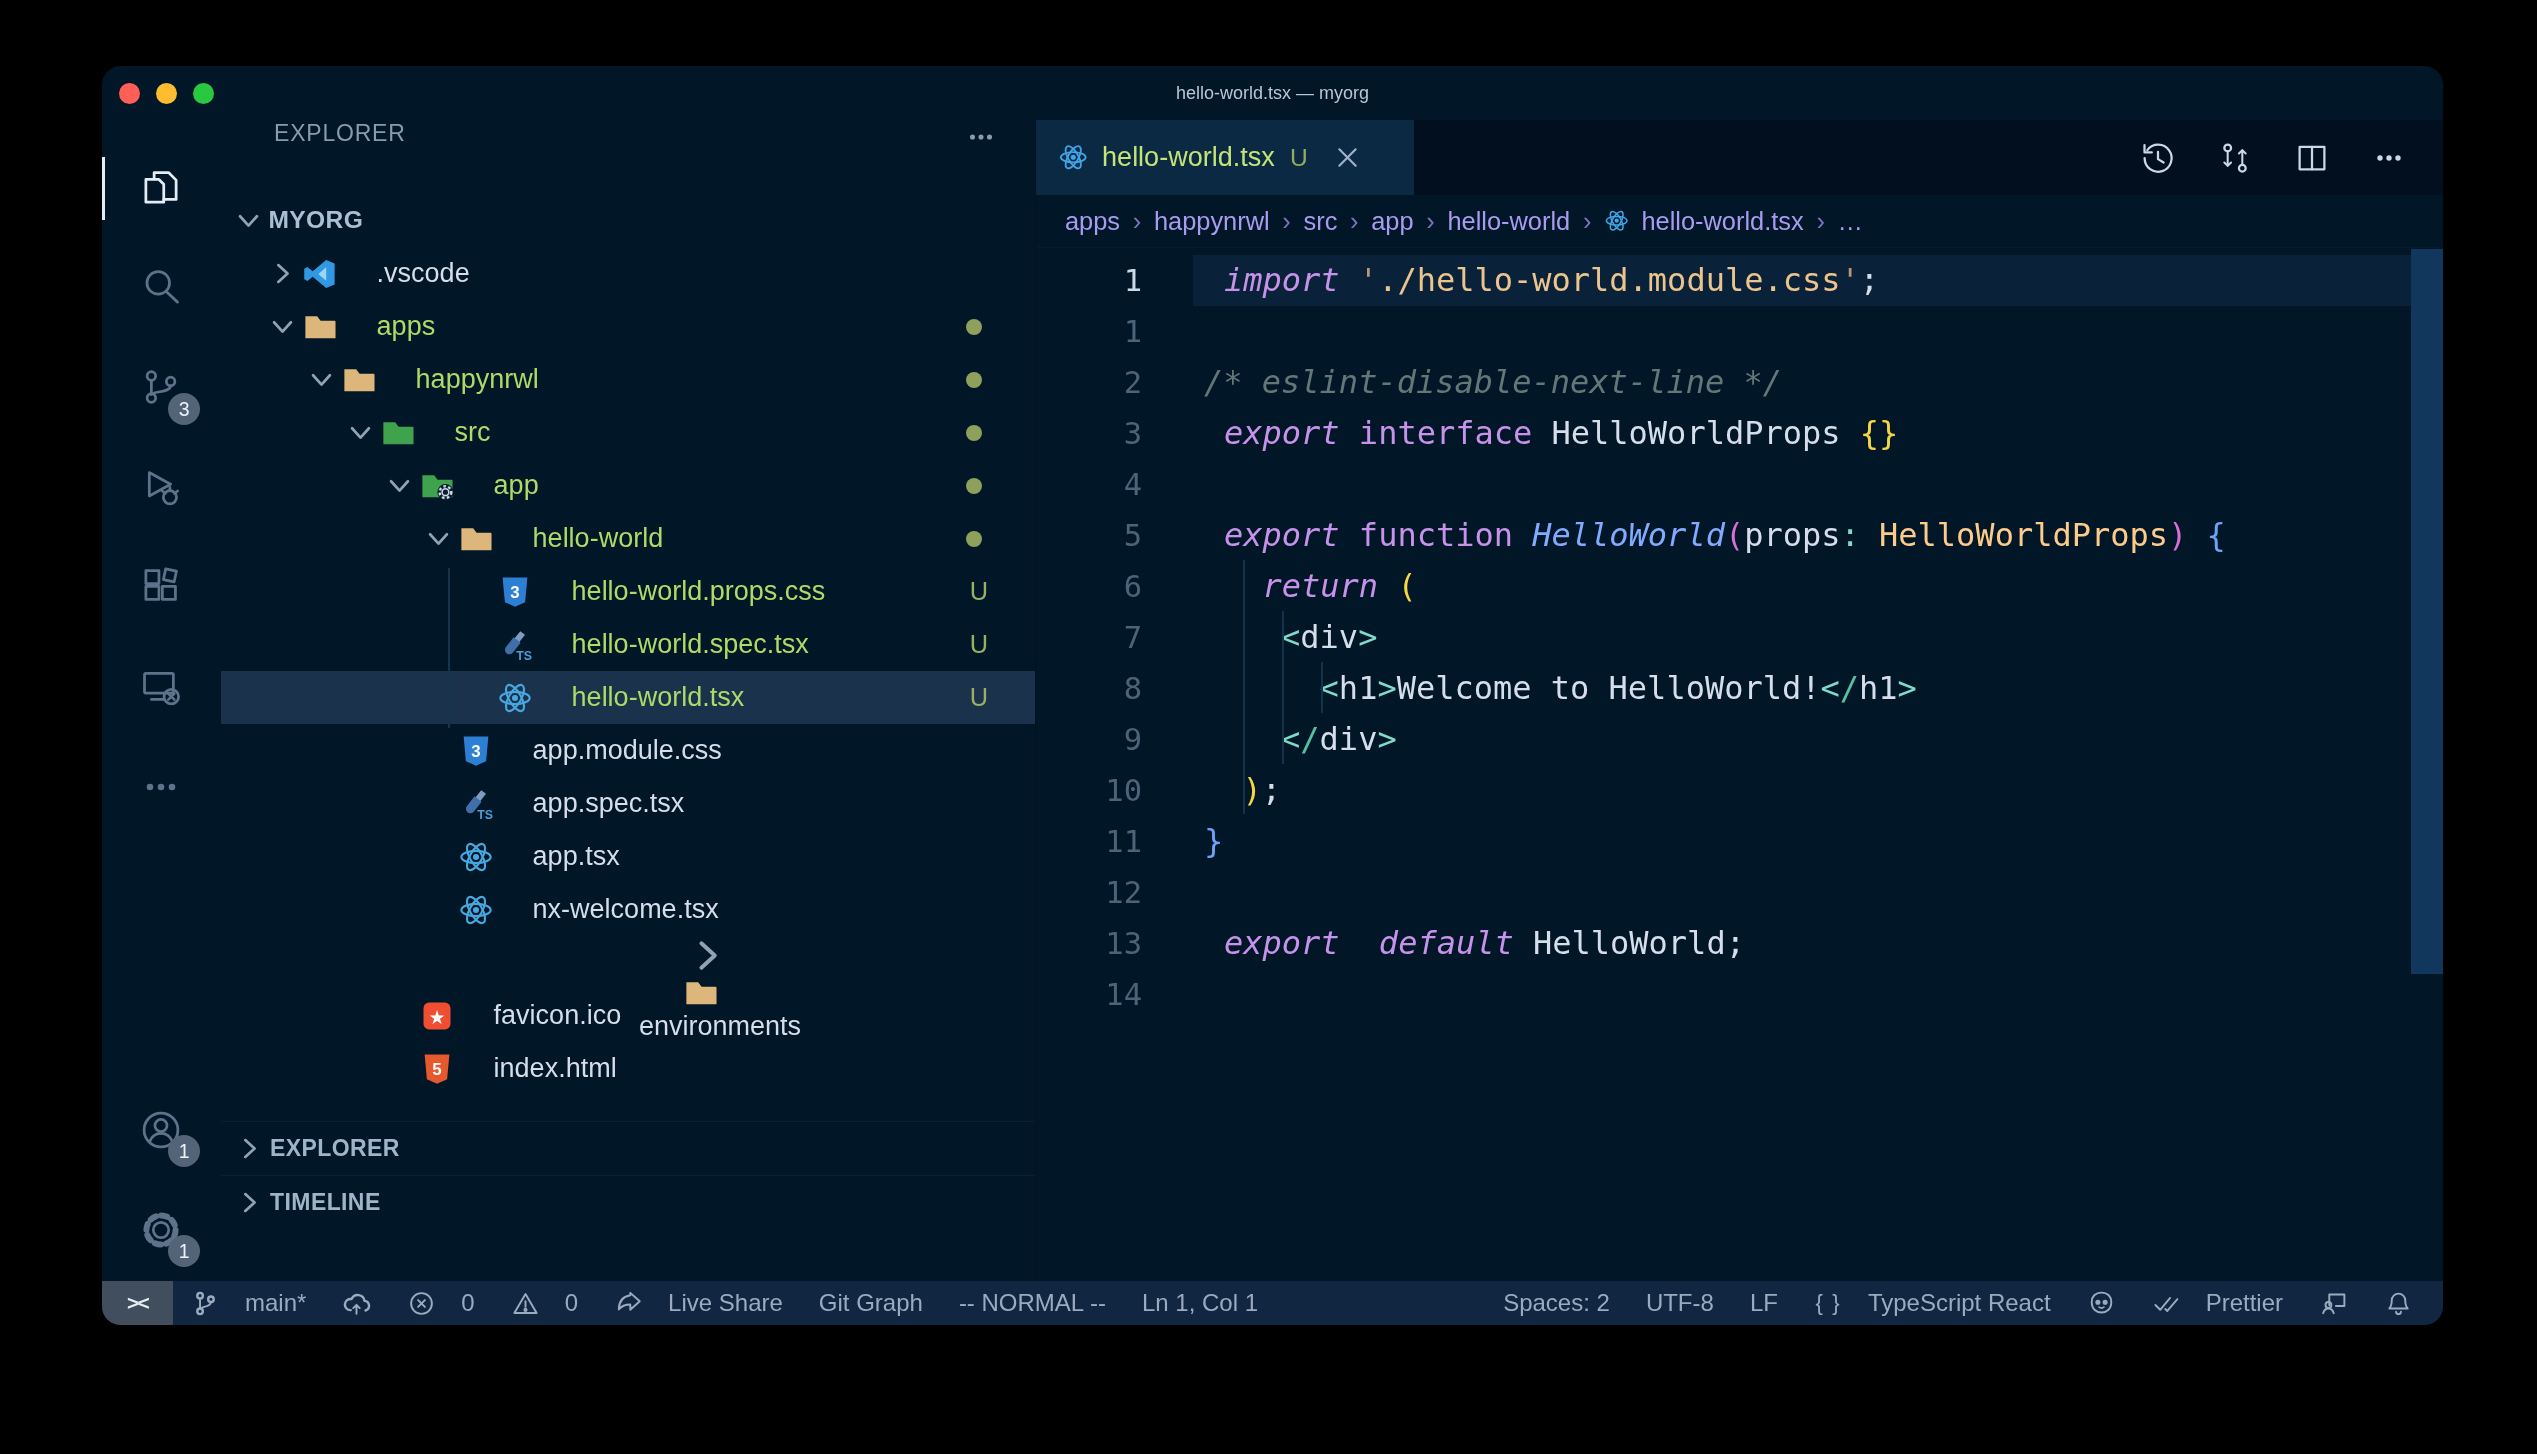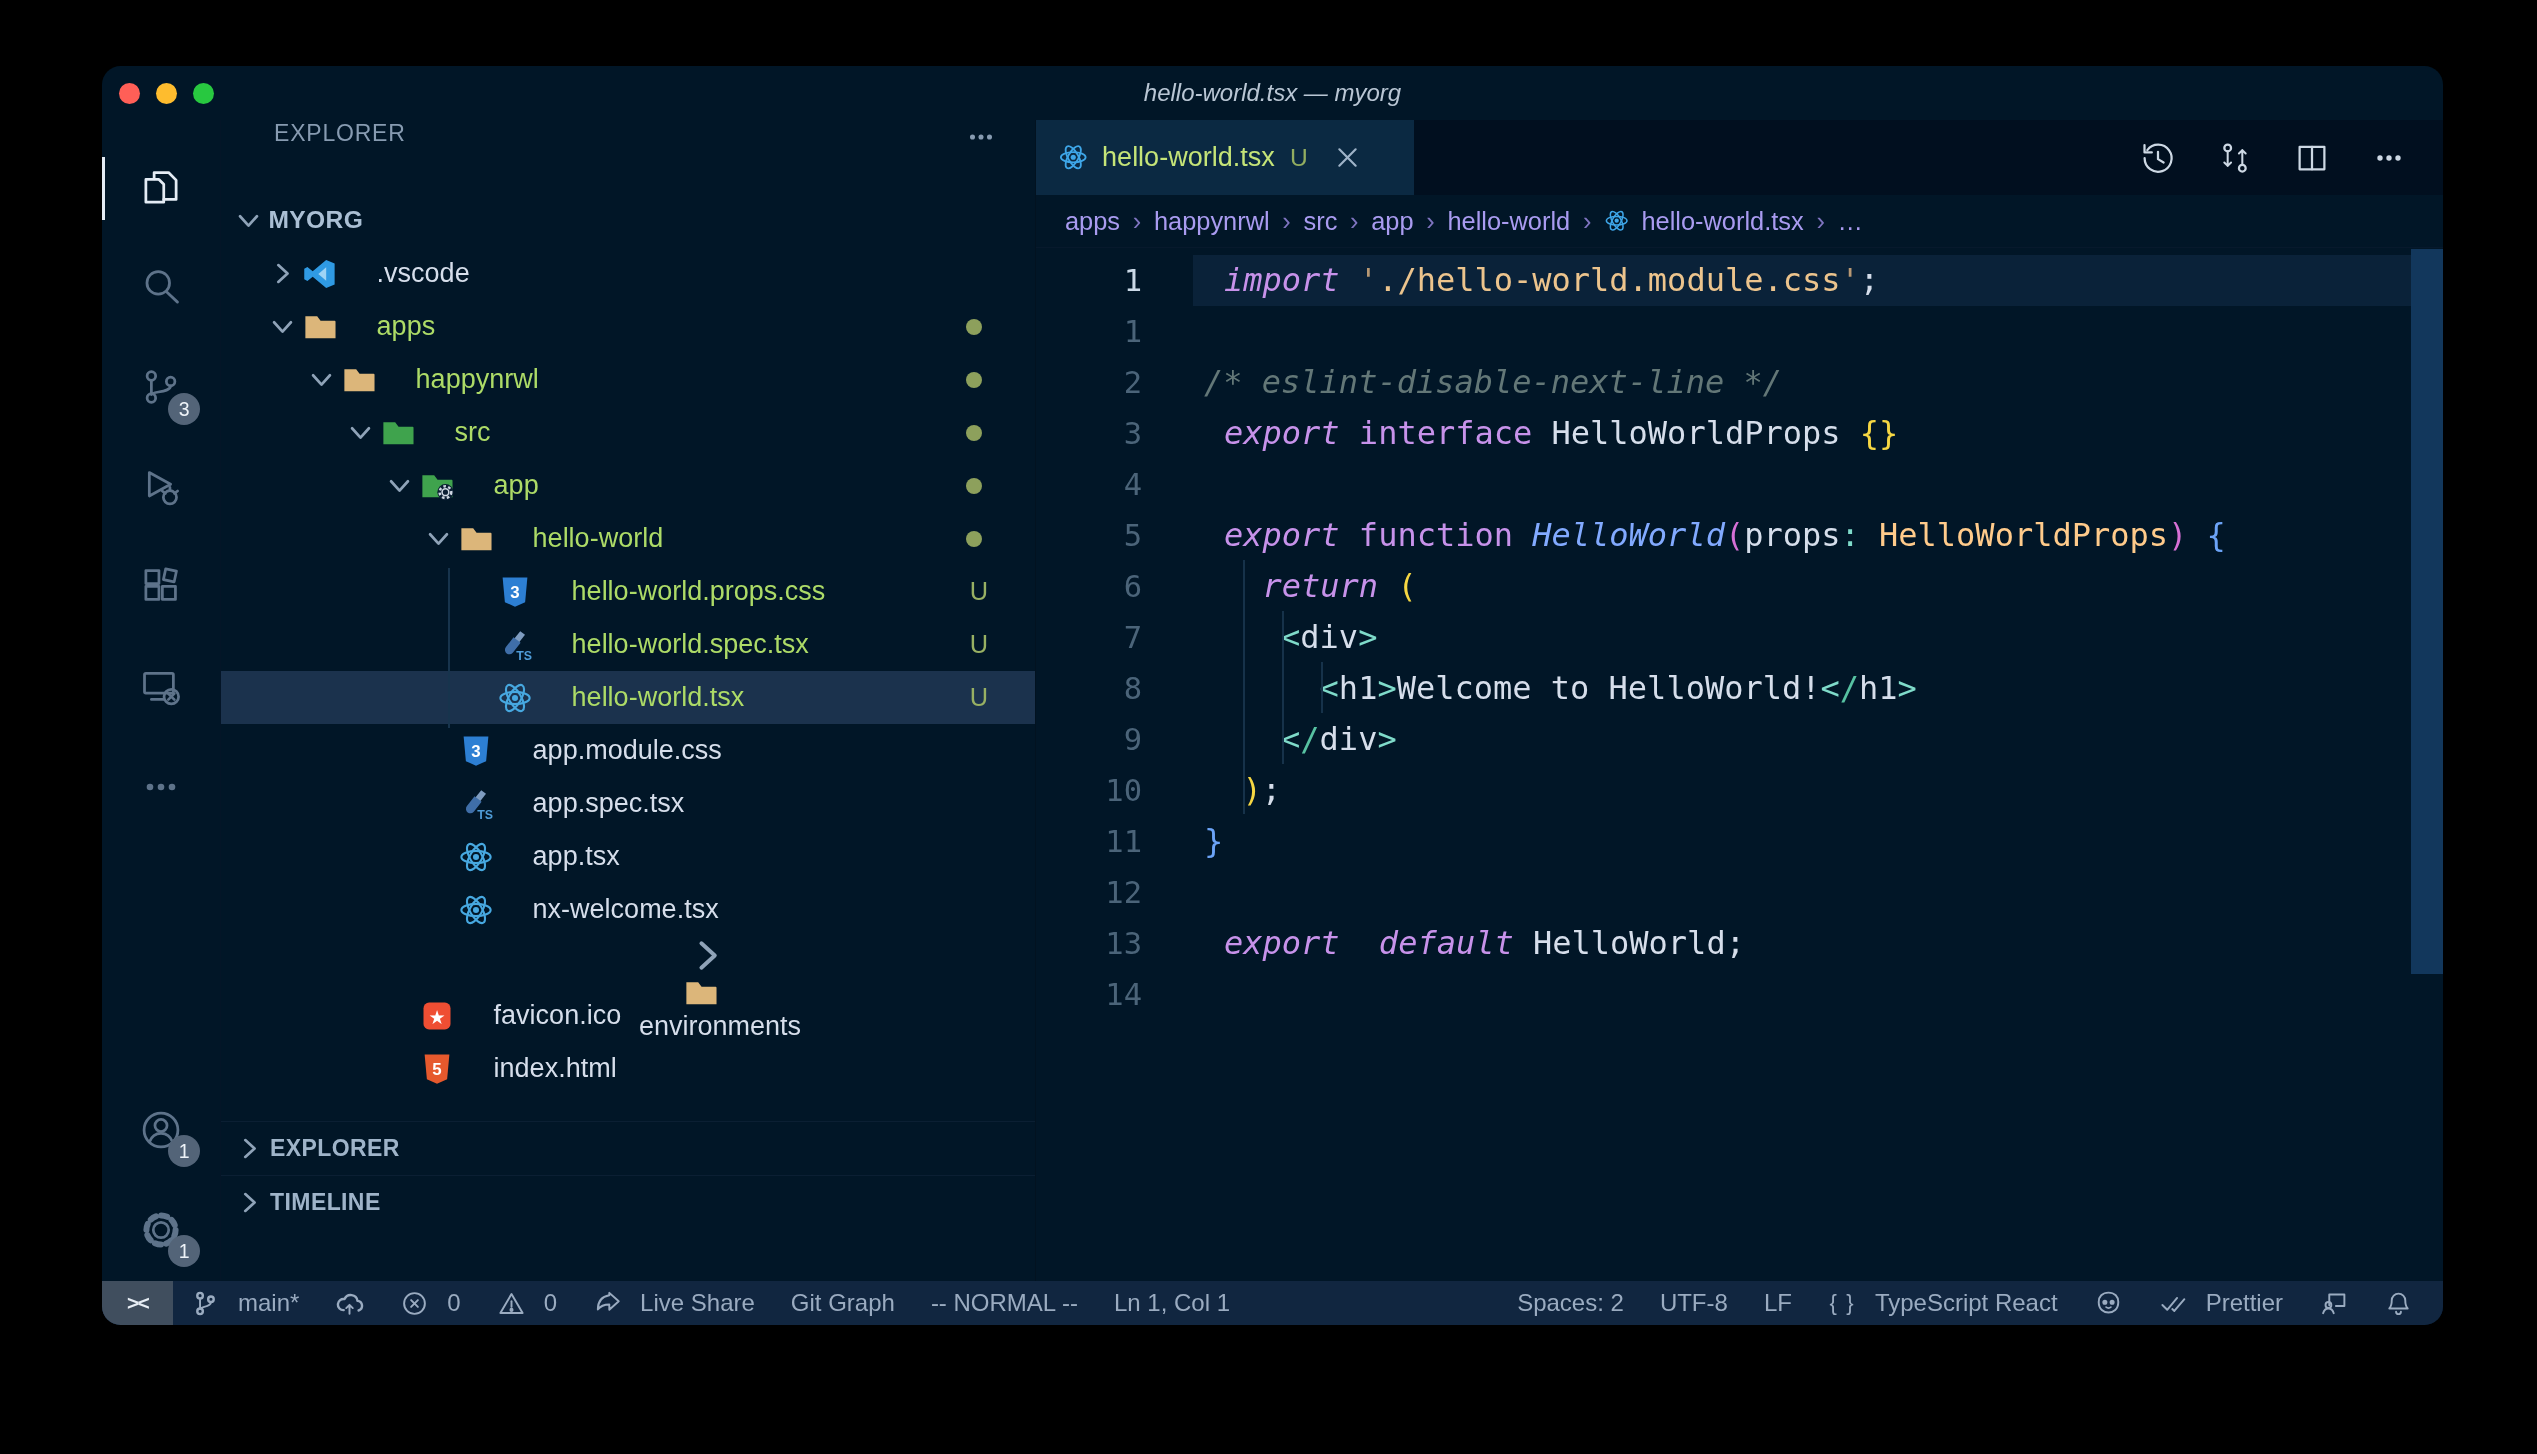--- a/index.html
+++ b/index.html
@@ -15,7 +15,7 @@
   .traffic { display:flex; gap:16px; padding-left:17px; }
   .light { width:21px; height:21px; border-radius:50%; }
   .light.red{background:#ff5f57;} .light.yellow{background:#febc2e;} .light.green{background:#28c840;}
-  .win-title { position:absolute; left:0; right:0; text-align:center; font-size:24px; color:#b9c6d4;font-style:italic; }
+  .win-title { position:absolute; left:0; right:0; text-align:center; font-size:18px; color:#b9c6d4; }
 
   
   .main { flex:1; display:flex; min-height:0; }

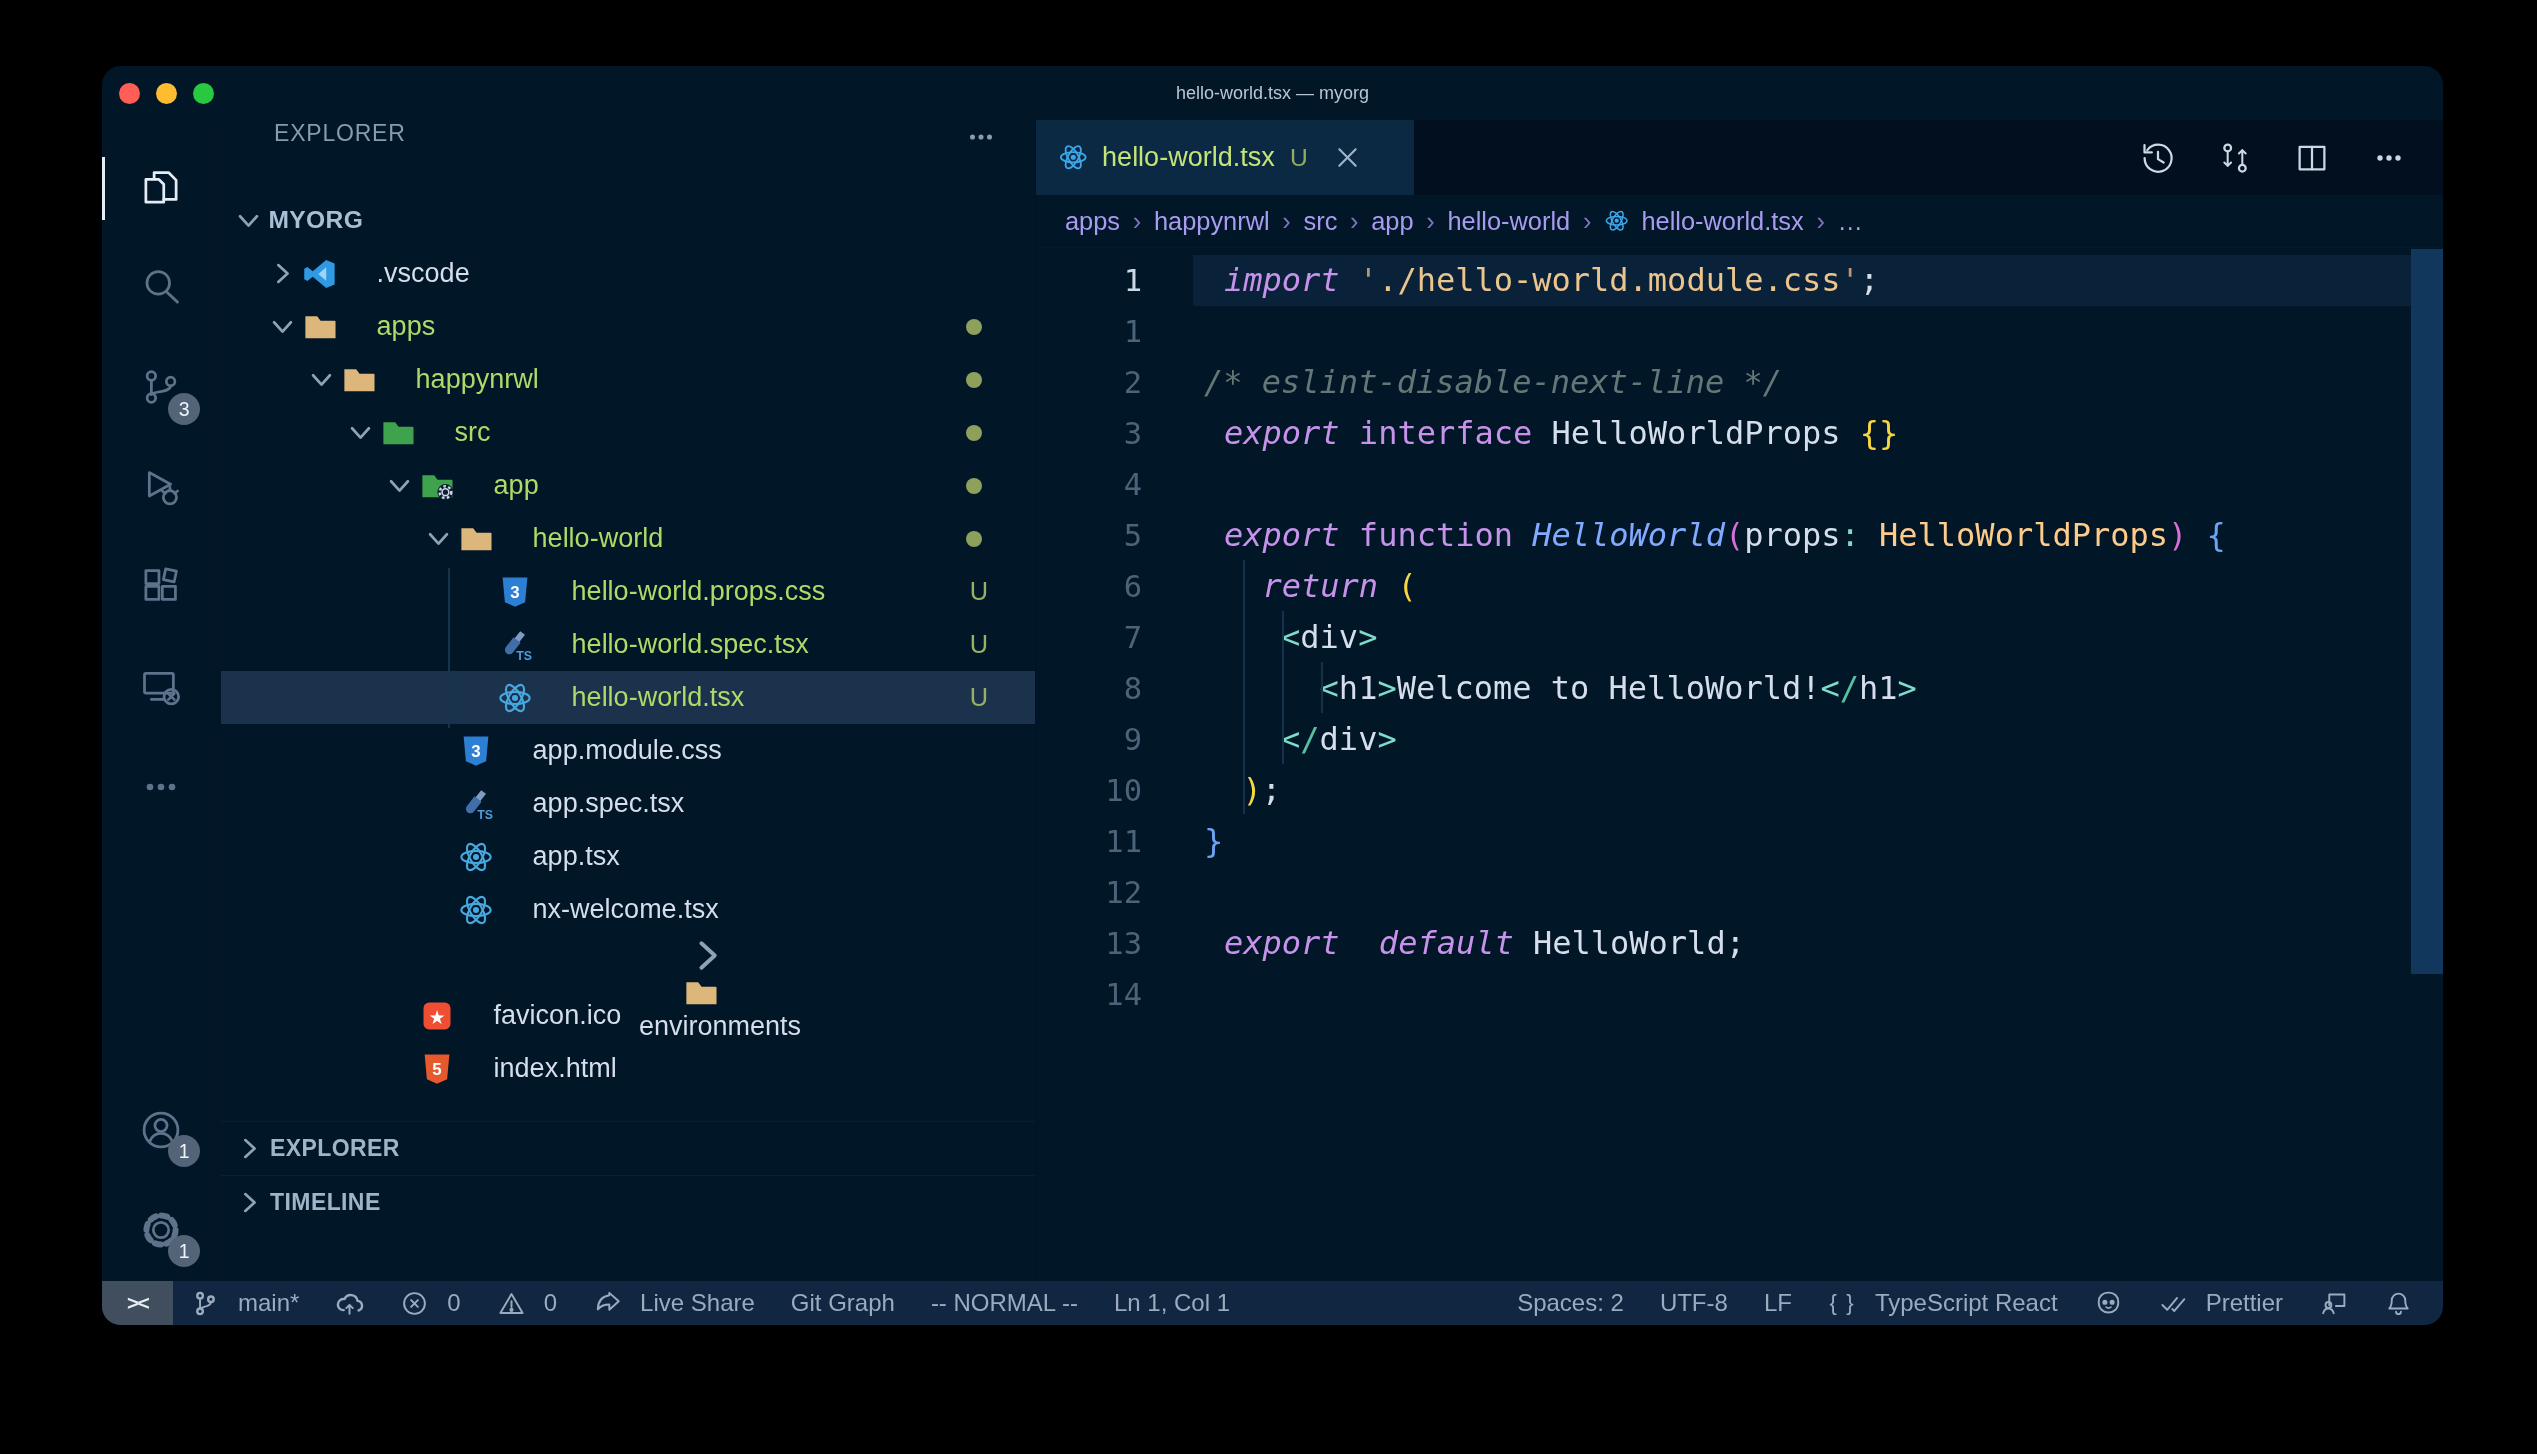--- a/index.html
+++ b/index.html
@@ -114,7 +114,7 @@
                color:#9aabc0; font-size:24px; }
   .sb-remote { width:71px; height:44px; background:#404e5e; color:#e8eef5; display:flex;
                align-items:center; justify-content:center; font-size:21px; font-weight:bold; letter-spacing:-1.7px; }
-  .sb-item { display:flex; align-items:center; gap:18px; padding:0 18px; white-space:nowrap; }
+  .sb-item { display:flex; align-items:center; gap:25px; padding:0 18px; white-space:nowrap; }
   .sb-item .sicon { width:29px; height:29px; display:flex; align-items:center; justify-content:center; }
   .sb-item .sicon svg { width:29px; height:29px; }
   .sb-item .braces-txt { font-size:22px; letter-spacing:1.7px; }

